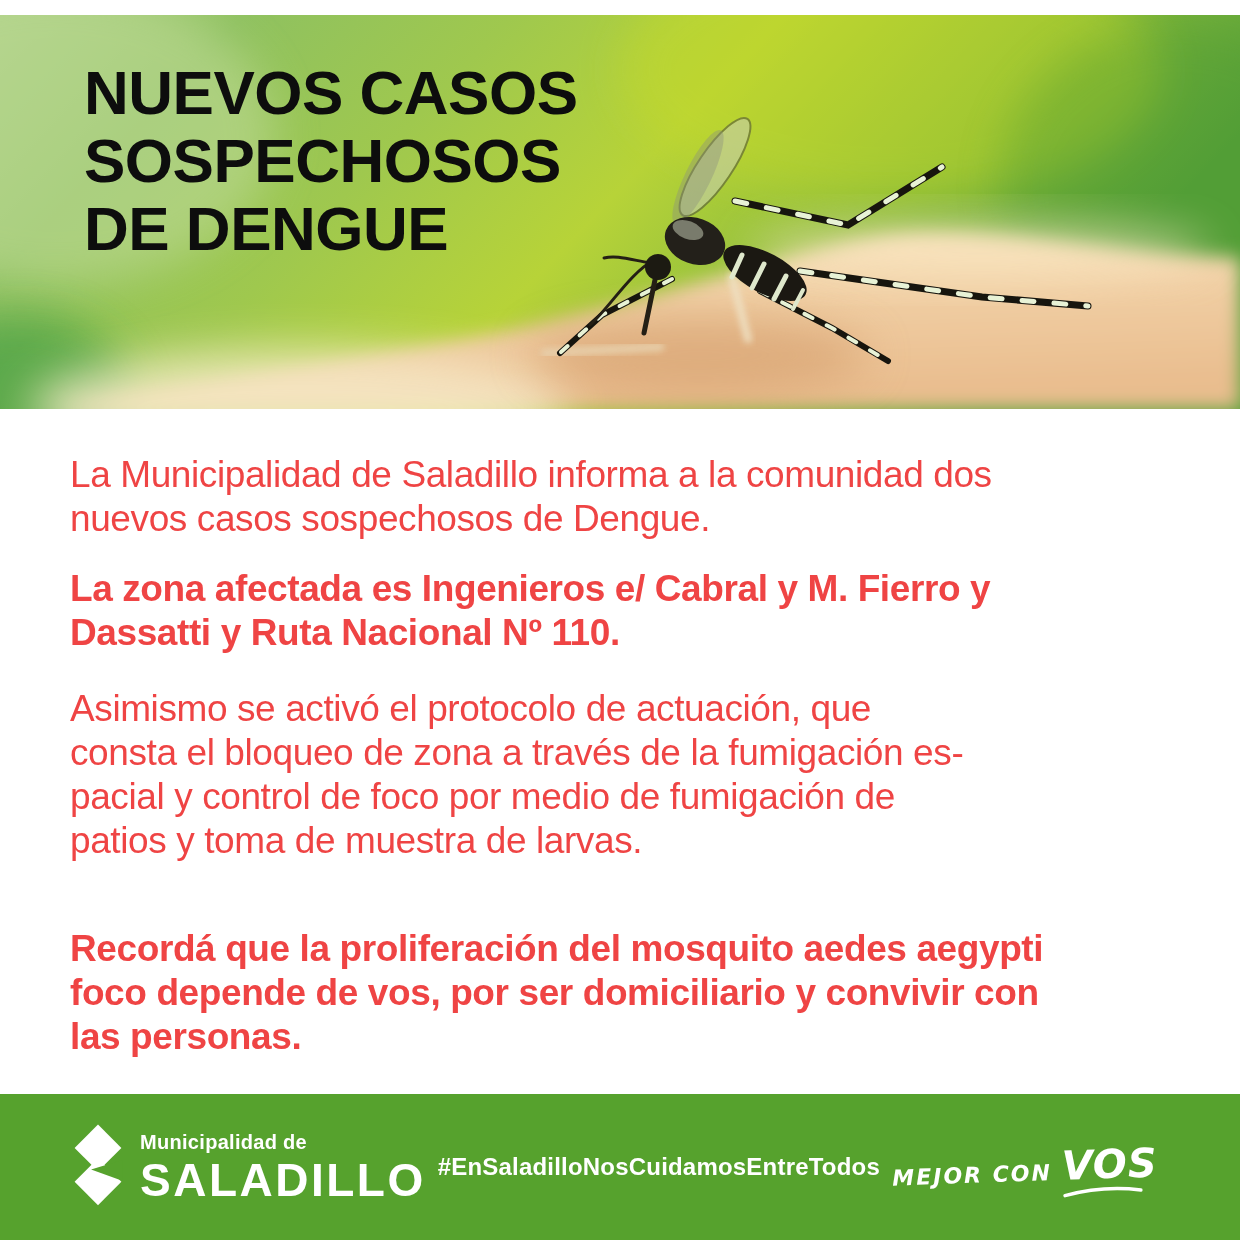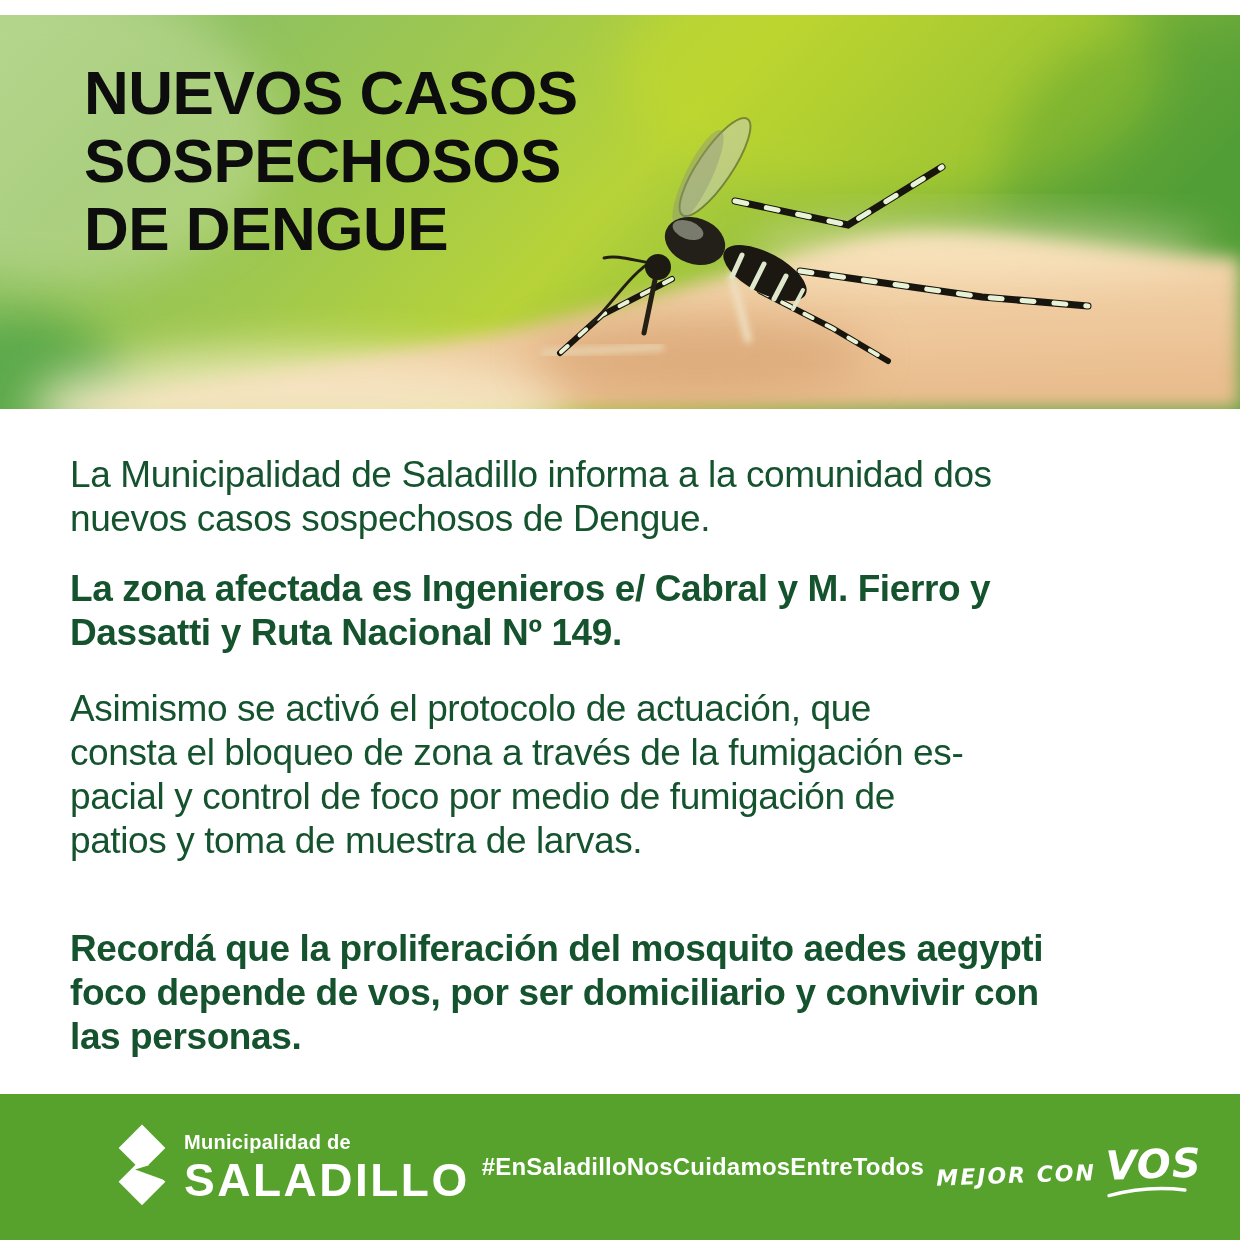--- a/index.html
+++ b/index.html
@@ -29,7 +29,7 @@
     position:absolute;left:0;top:394px;width:1240px;height:700px;
     padding:59px 30px 12px 70px;
     box-sizing:border-box;
-    color:#14532d;
+    color:#ef4444;
   }
   .copy p{
     margin:0;

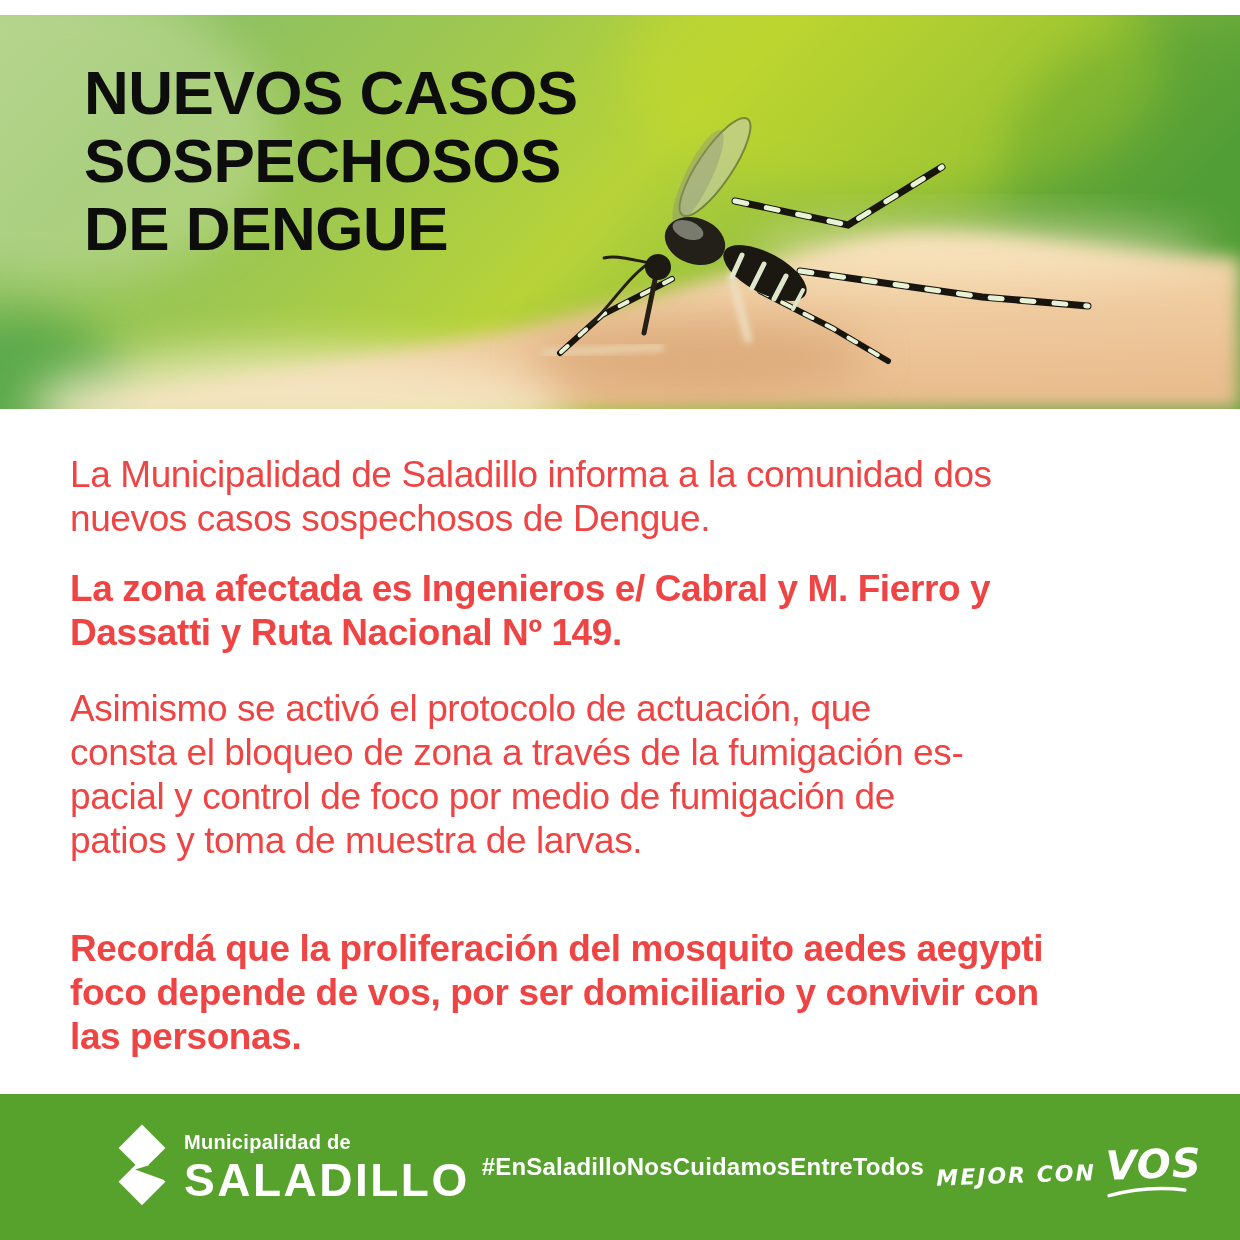--- a/index.html
+++ b/index.html
@@ -160,7 +160,7 @@
     <p class="regular p1">La Municipalidad de Saladillo informa a la comunidad dos
 nuevos casos sospechosos de Dengue.</p>
     <p class="bold p2">La zona afectada es Ingenieros e/ Cabral y M. Fierro y
-Dassatti y Ruta Nacional Nº 149.</p>
+Dassatti y Ruta Nacional Nº 110.</p>
     <p class="regular p3">Asimismo se activó el protocolo de actuación, que
 consta el bloqueo de zona a través de la fumigación es-
 pacial y control de foco por medio de fumigación de

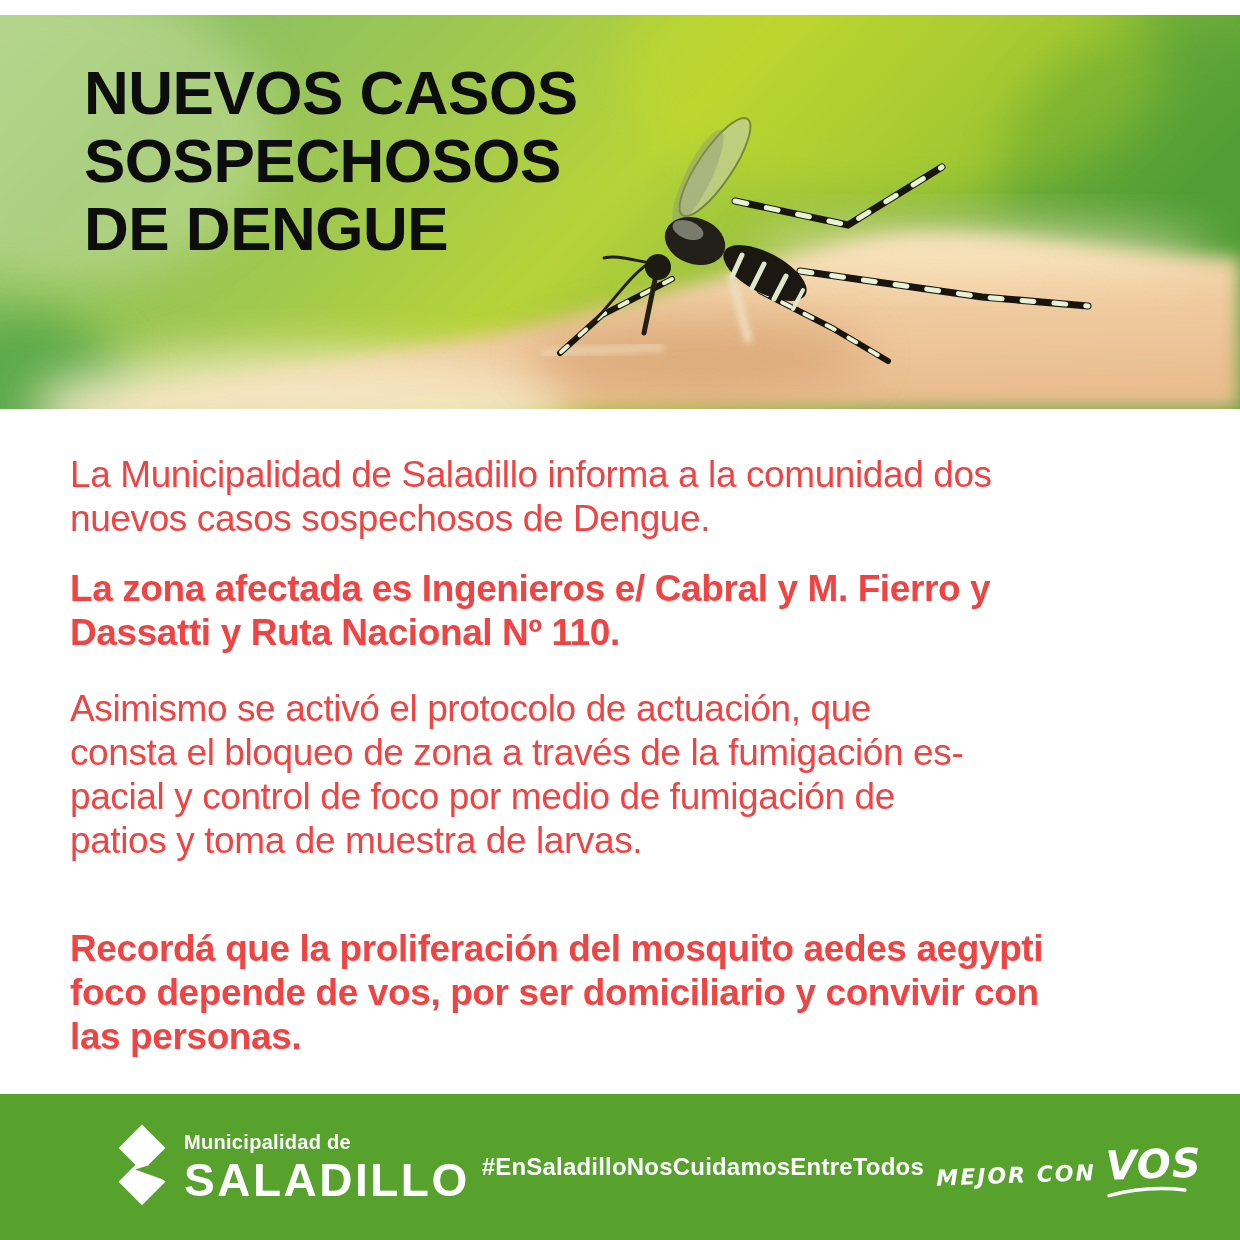--- a/index.html
+++ b/index.html
@@ -46,7 +46,7 @@
     position:absolute;left:0;top:1094px;width:1240px;height:146px;
     display:flex;align-items:center;justify-content:space-between;
     box-sizing:border-box;
-    padding:0 96px 0 116px;
+    padding:0 96px 0 72px;
     color:#ffffff;
     gap:12px;
   }

